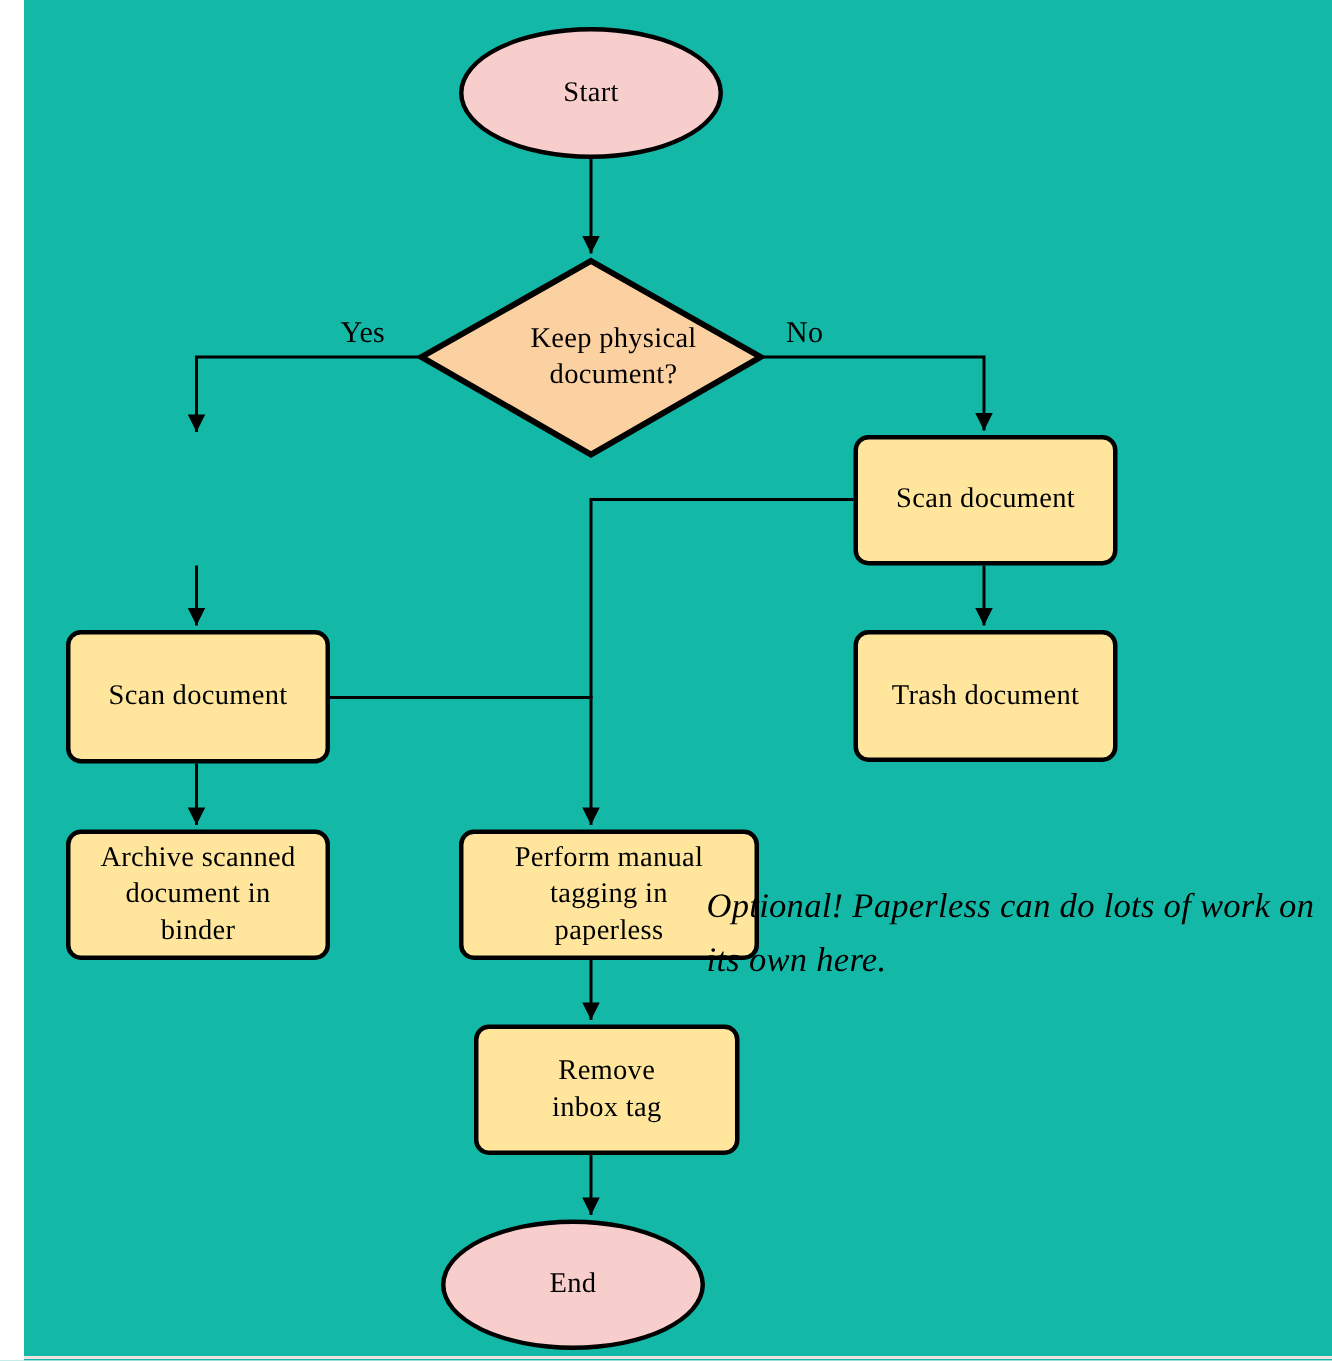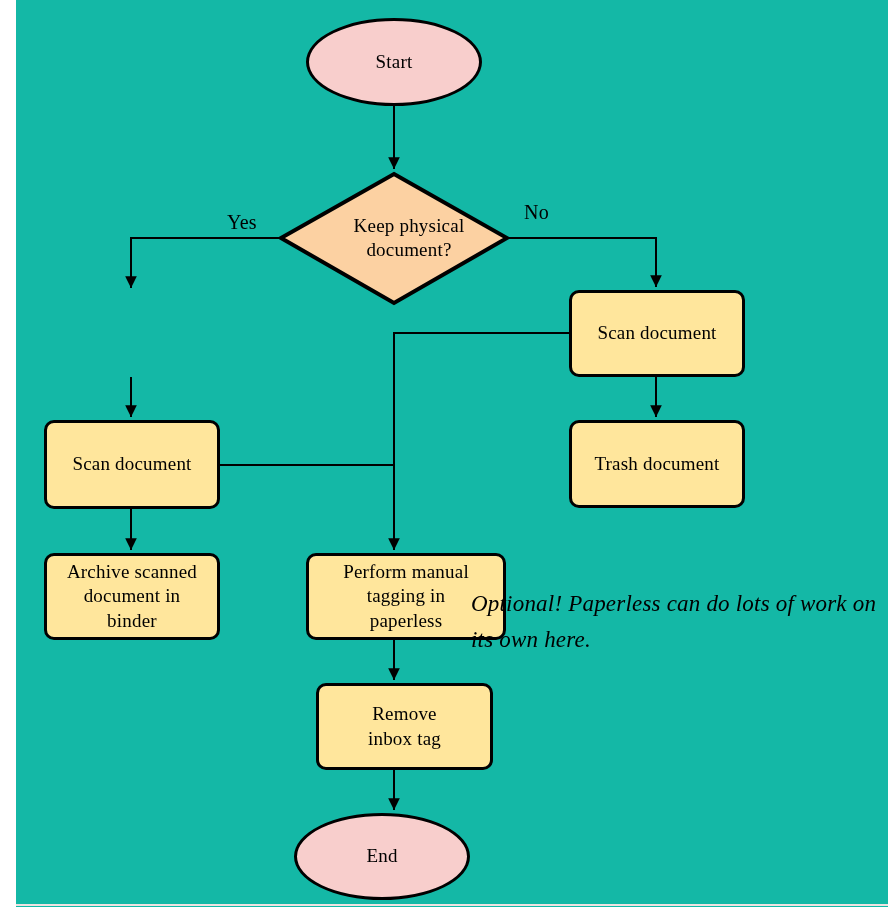--- a/index.html
+++ b/index.html
@@ -119,7 +119,7 @@
 
   <span class="edge-label" style="left:211px;top:211px">Yes</span>
 
-  <span class="edge-label" style="left:508px;top:201px">No</span>
+  <span class="edge-label" style="left:508px;top:211px">No</span>
 
 
   <div class="node rect" style="left:553px;top:290px;width:176px;height:87px">

